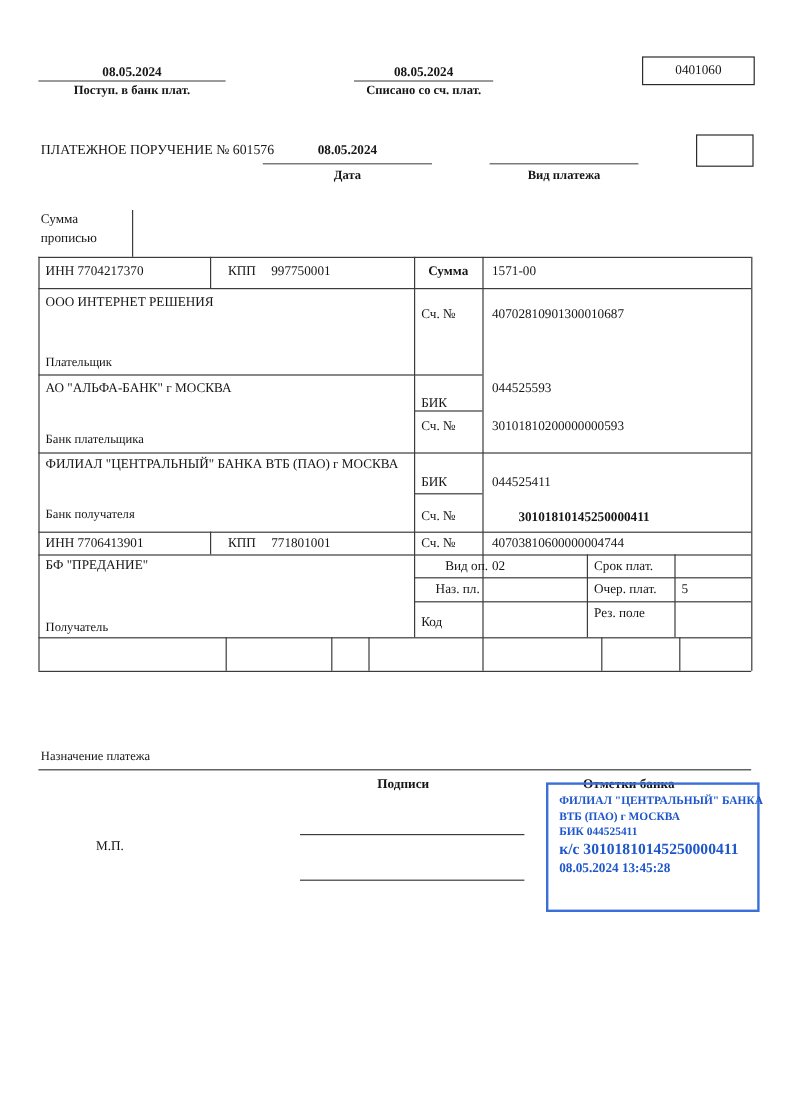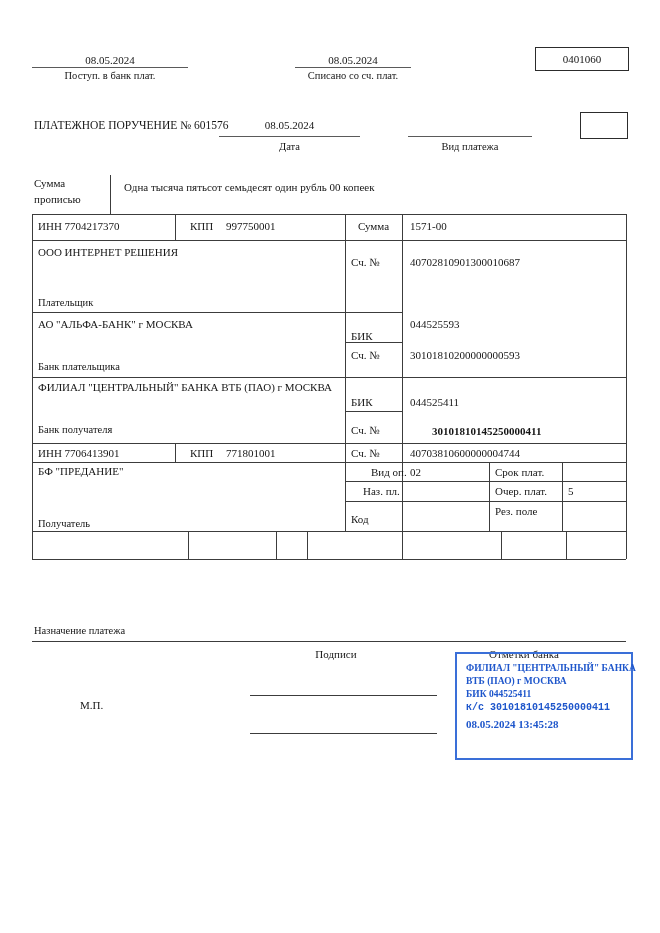--- a/index.html
+++ b/index.html
@@ -6,7 +6,7 @@
   .sheet{position:relative;width:660px;height:933px;background:#ffffff;
          font-family:"Liberation Serif",serif;color:#161616;overflow:hidden;}
   .t{position:absolute;font-size:11px;line-height:1.15;white-space:nowrap;}
-  .c{text-align:center;}
+  .c{text-align:center;font-weight:bold;}
   .sm{font-size:10.5px;}
   .wrap{white-space:normal;line-height:1.45;}
   .hl{position:absolute;height:0;border-top:1px solid #3c3c3c;}

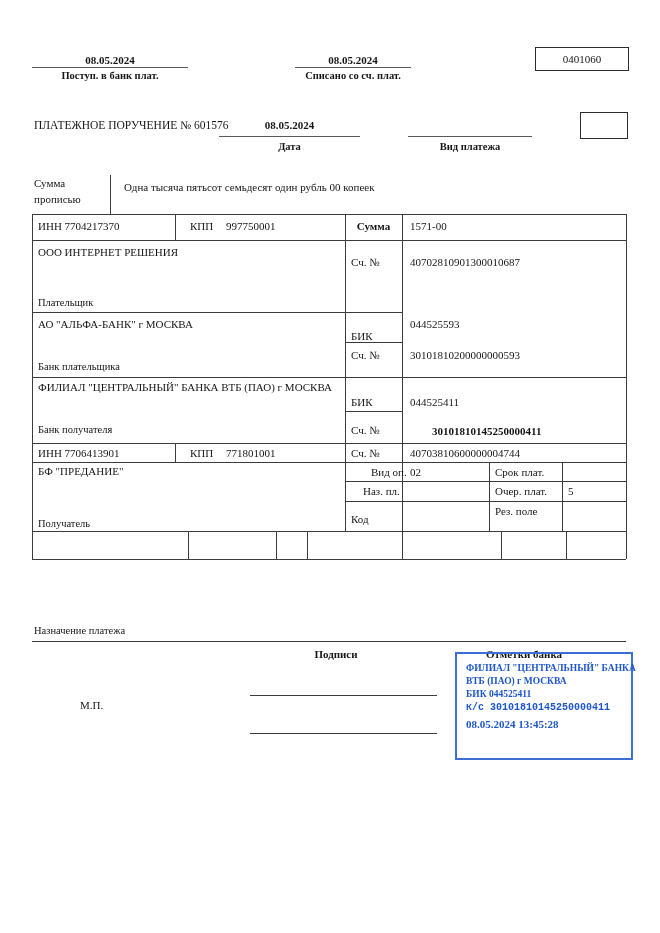--- a/index.html
+++ b/index.html
@@ -47,7 +47,6 @@
 
   <div class="t wrap" style="left:34px;top:176px;width:64px;">Сумма прописью</div>
   <div class="vl" style="left:110px;top:175px;height:39px;"></div>
-  <div class="t" style="left:124px;top:181px;">Одна тысяча пятьсот семьдесят один рубль 00 копеек</div>
 
   <div class="hl" style="left:32px;top:214px;width:594px;"></div>
   <div class="hl" style="left:32px;top:240px;width:594px;"></div>

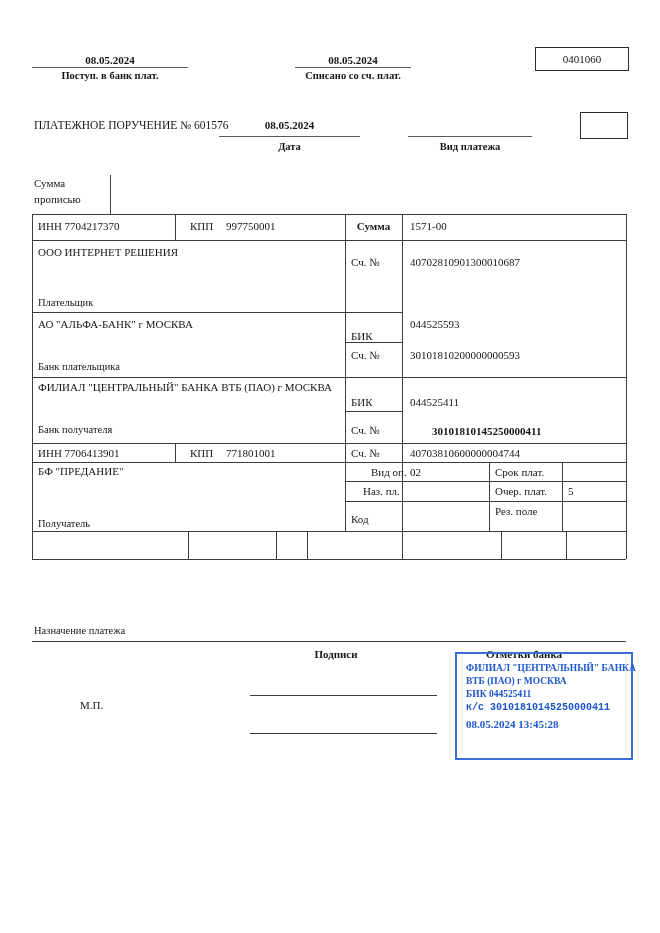--- a/index.html
+++ b/index.html
@@ -18,7 +18,7 @@
          border:2px solid #3a6fd8;box-sizing:border-box;color:#1e56cb;
          padding:8px 6px 0 9px;}
   .stamp .s1{font-size:9.5px;font-weight:bold;line-height:13px;white-space:nowrap;}
-  .stamp .s2{font-size:10px;font-weight:bold;line-height:12px;margin-top:1px;white-space:nowrap;font-family:Liberation Mono, monospace;}
+  .stamp .s2{font-size:13px;font-weight:bold;line-height:12px;margin-top:1px;white-space:nowrap;}
   .stamp .status{font-size:15px;font-weight:bold;letter-spacing:.5px;margin-top:3px;white-space:nowrap;}
   .stamp .dt{font-size:11px;font-weight:bold;margin-top:4px;white-space:nowrap;}
 </style>

